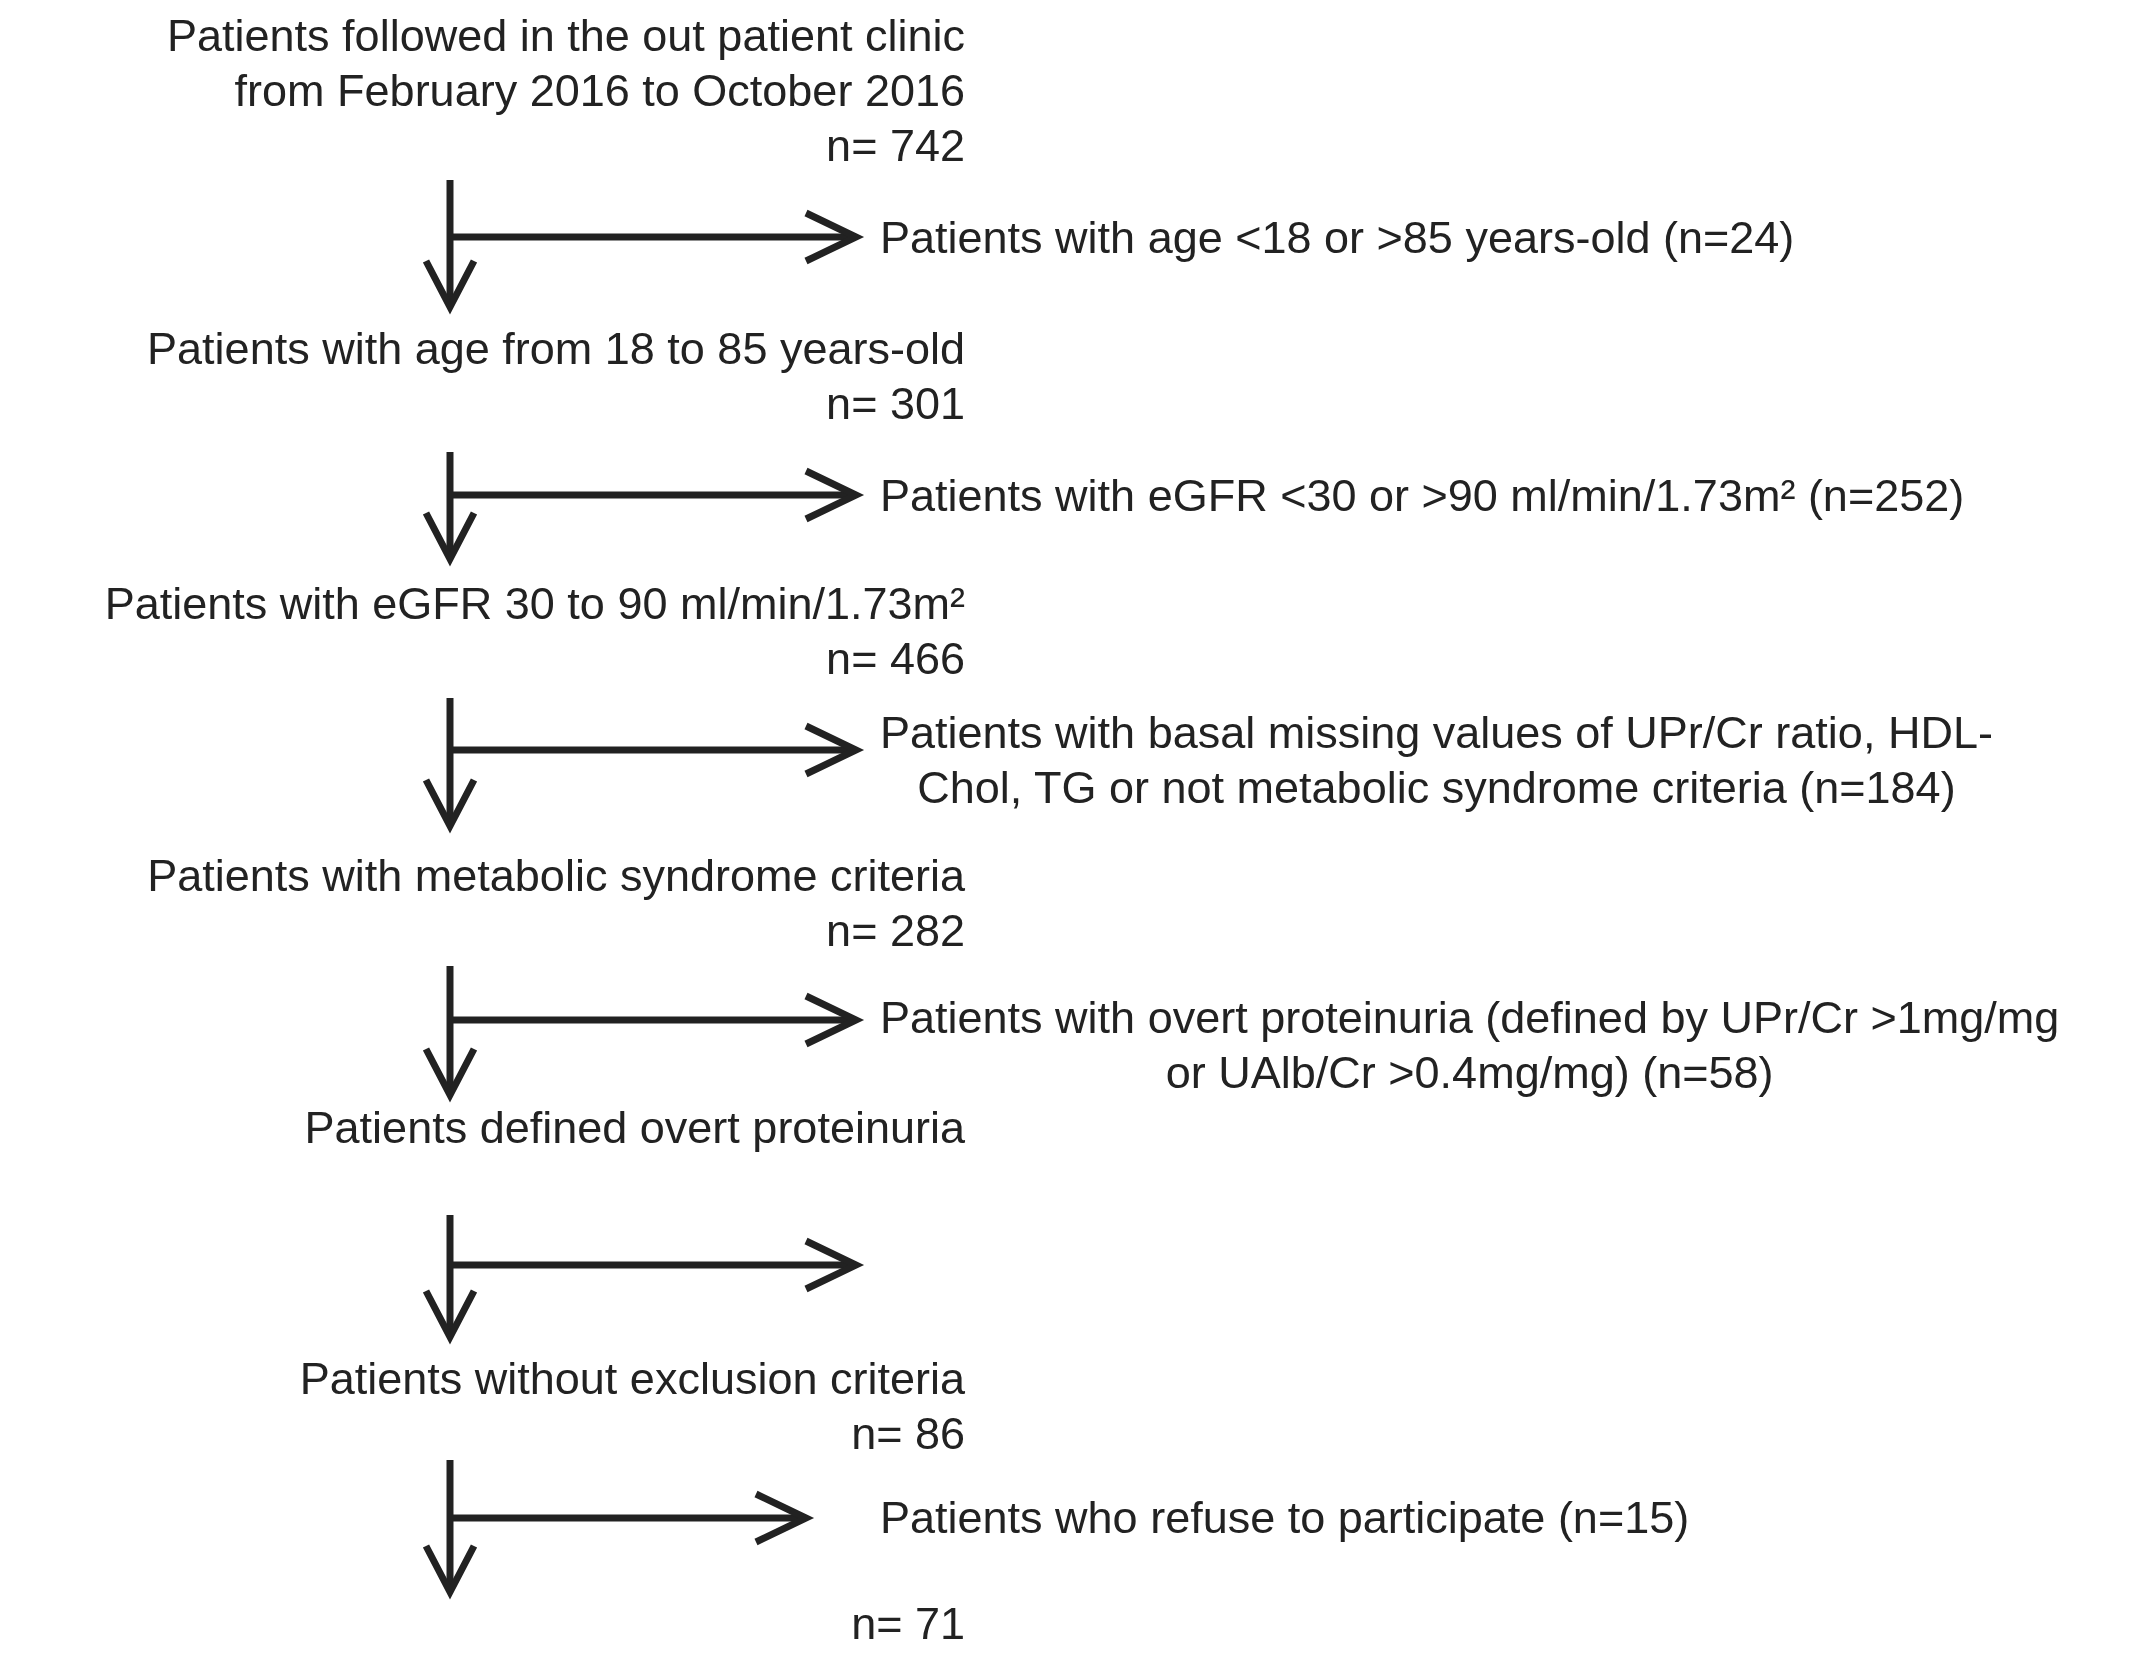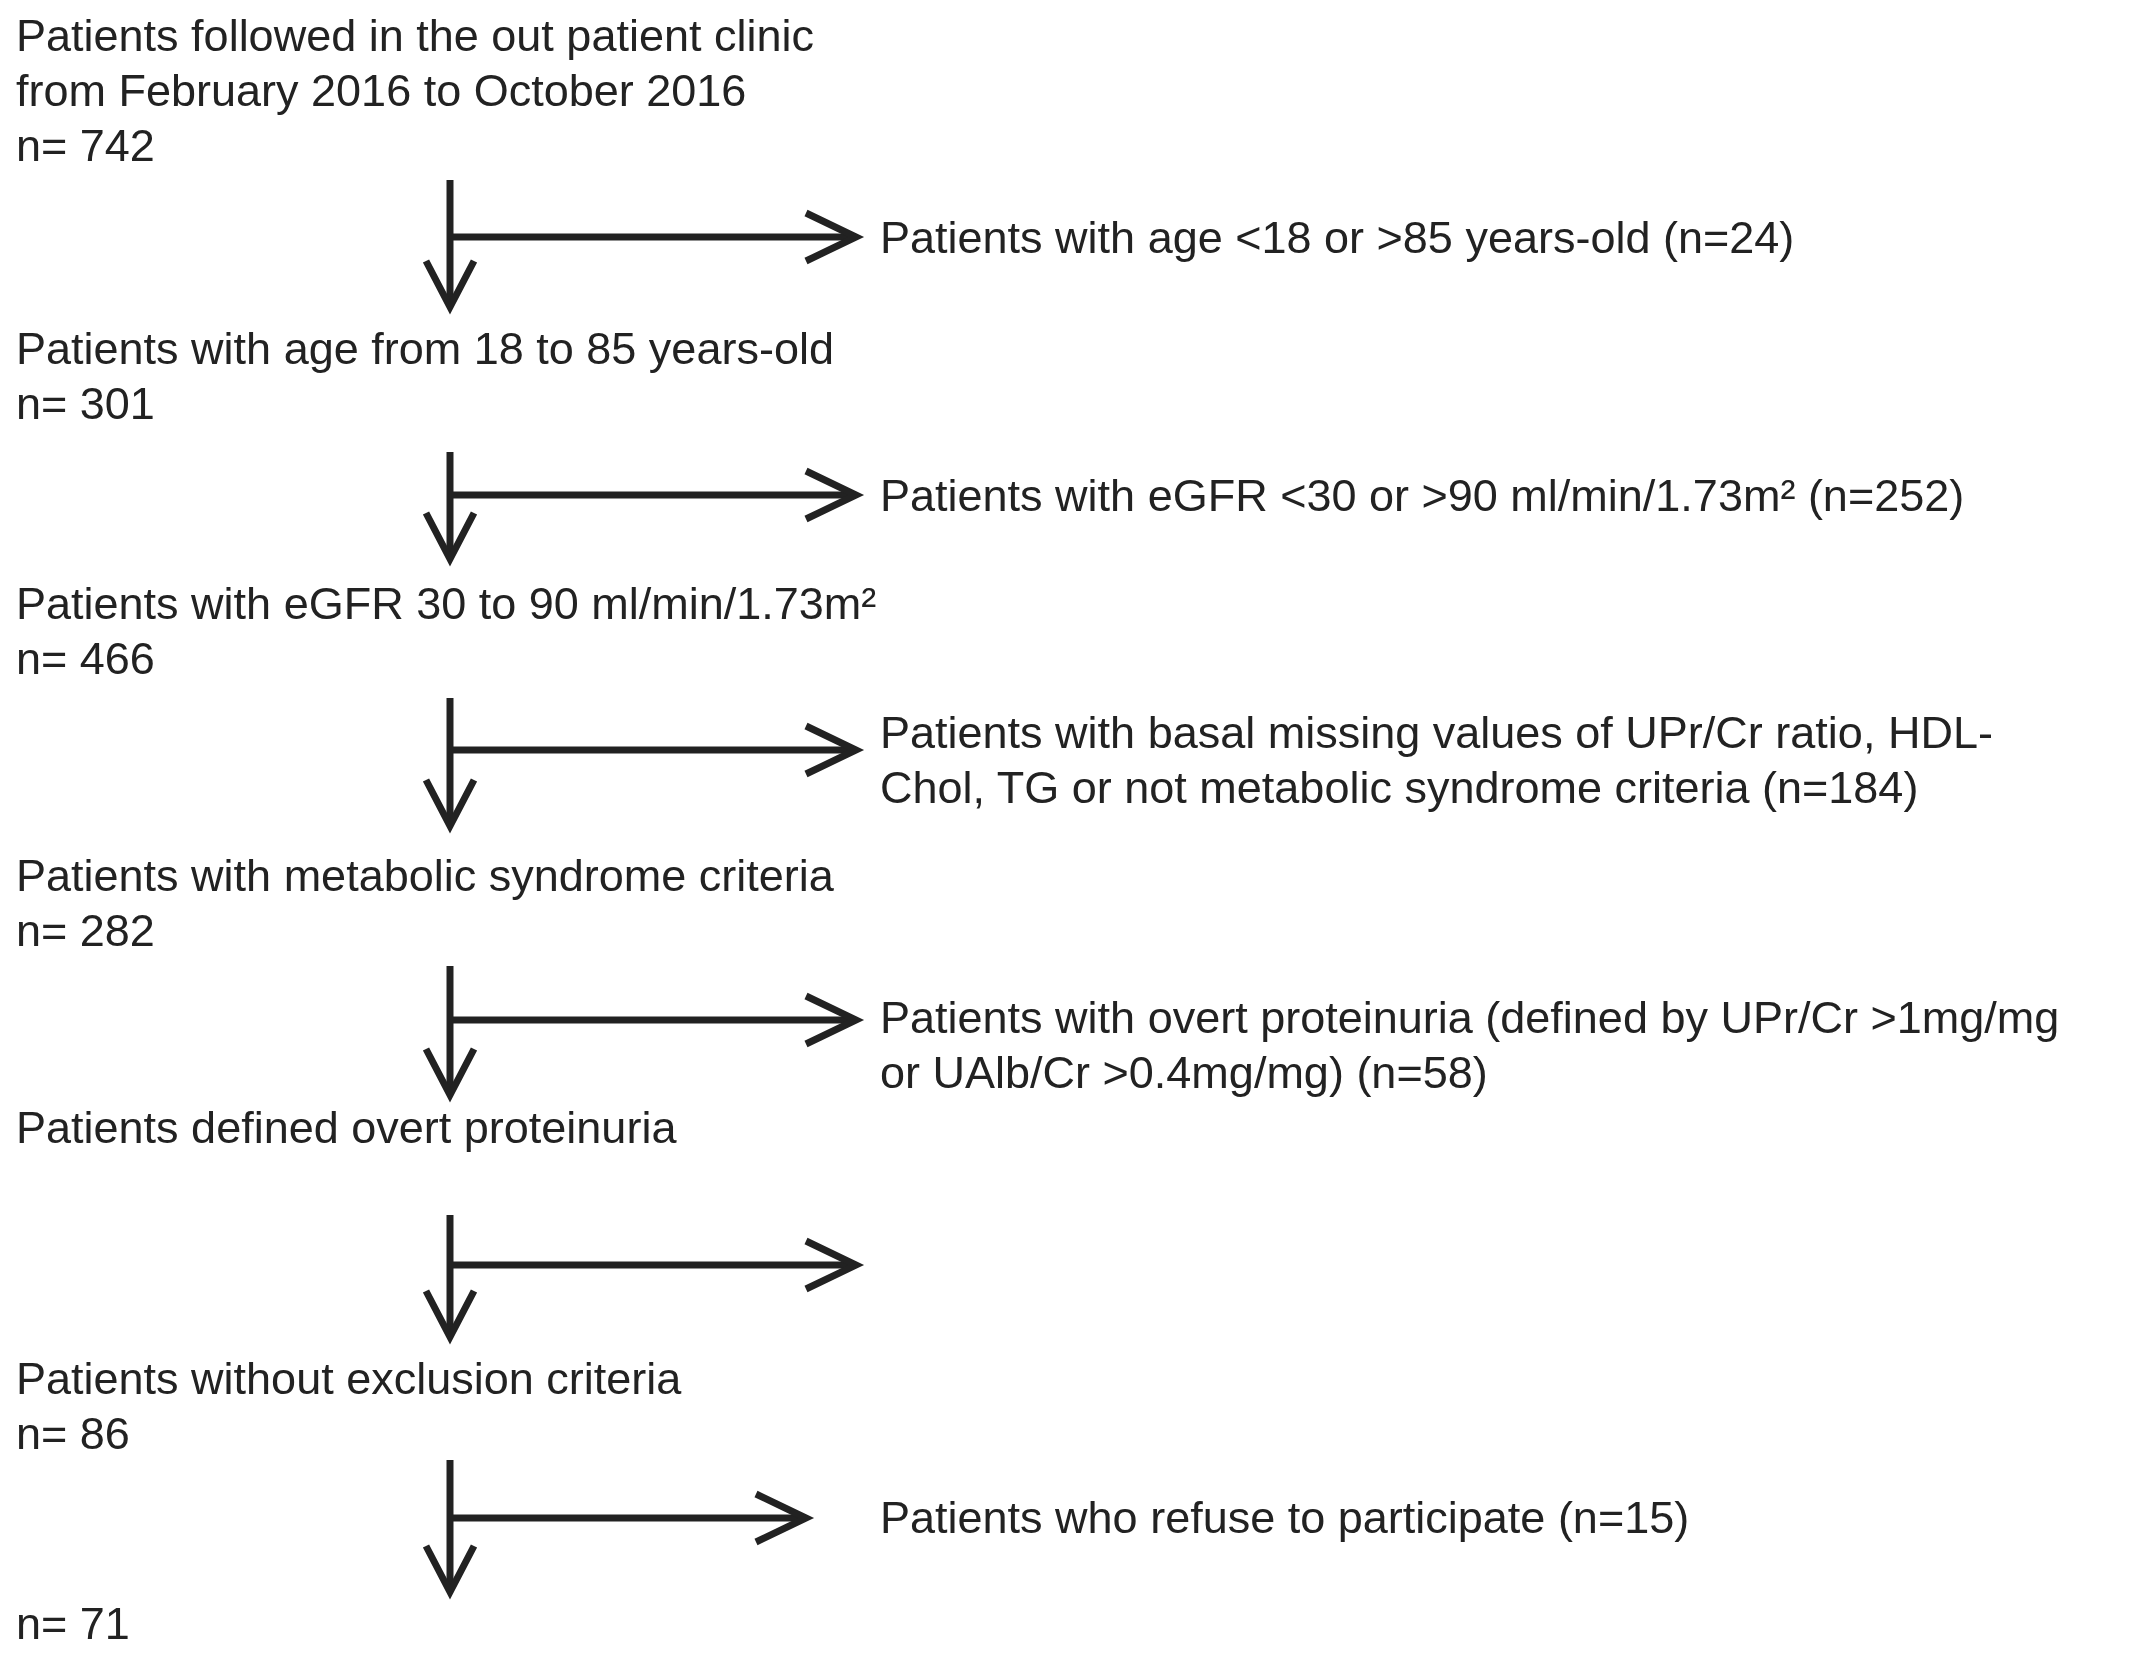--- a/index.html
+++ b/index.html
@@ -32,9 +32,9 @@
   }
   .node {
     position: absolute;
-    left: 16px;
+    left: 5px;
     width: 960px;
-    text-align: left;
+    text-align: right;
     font-size: 45px;
     line-height: 55px;
     white-space: nowrap;

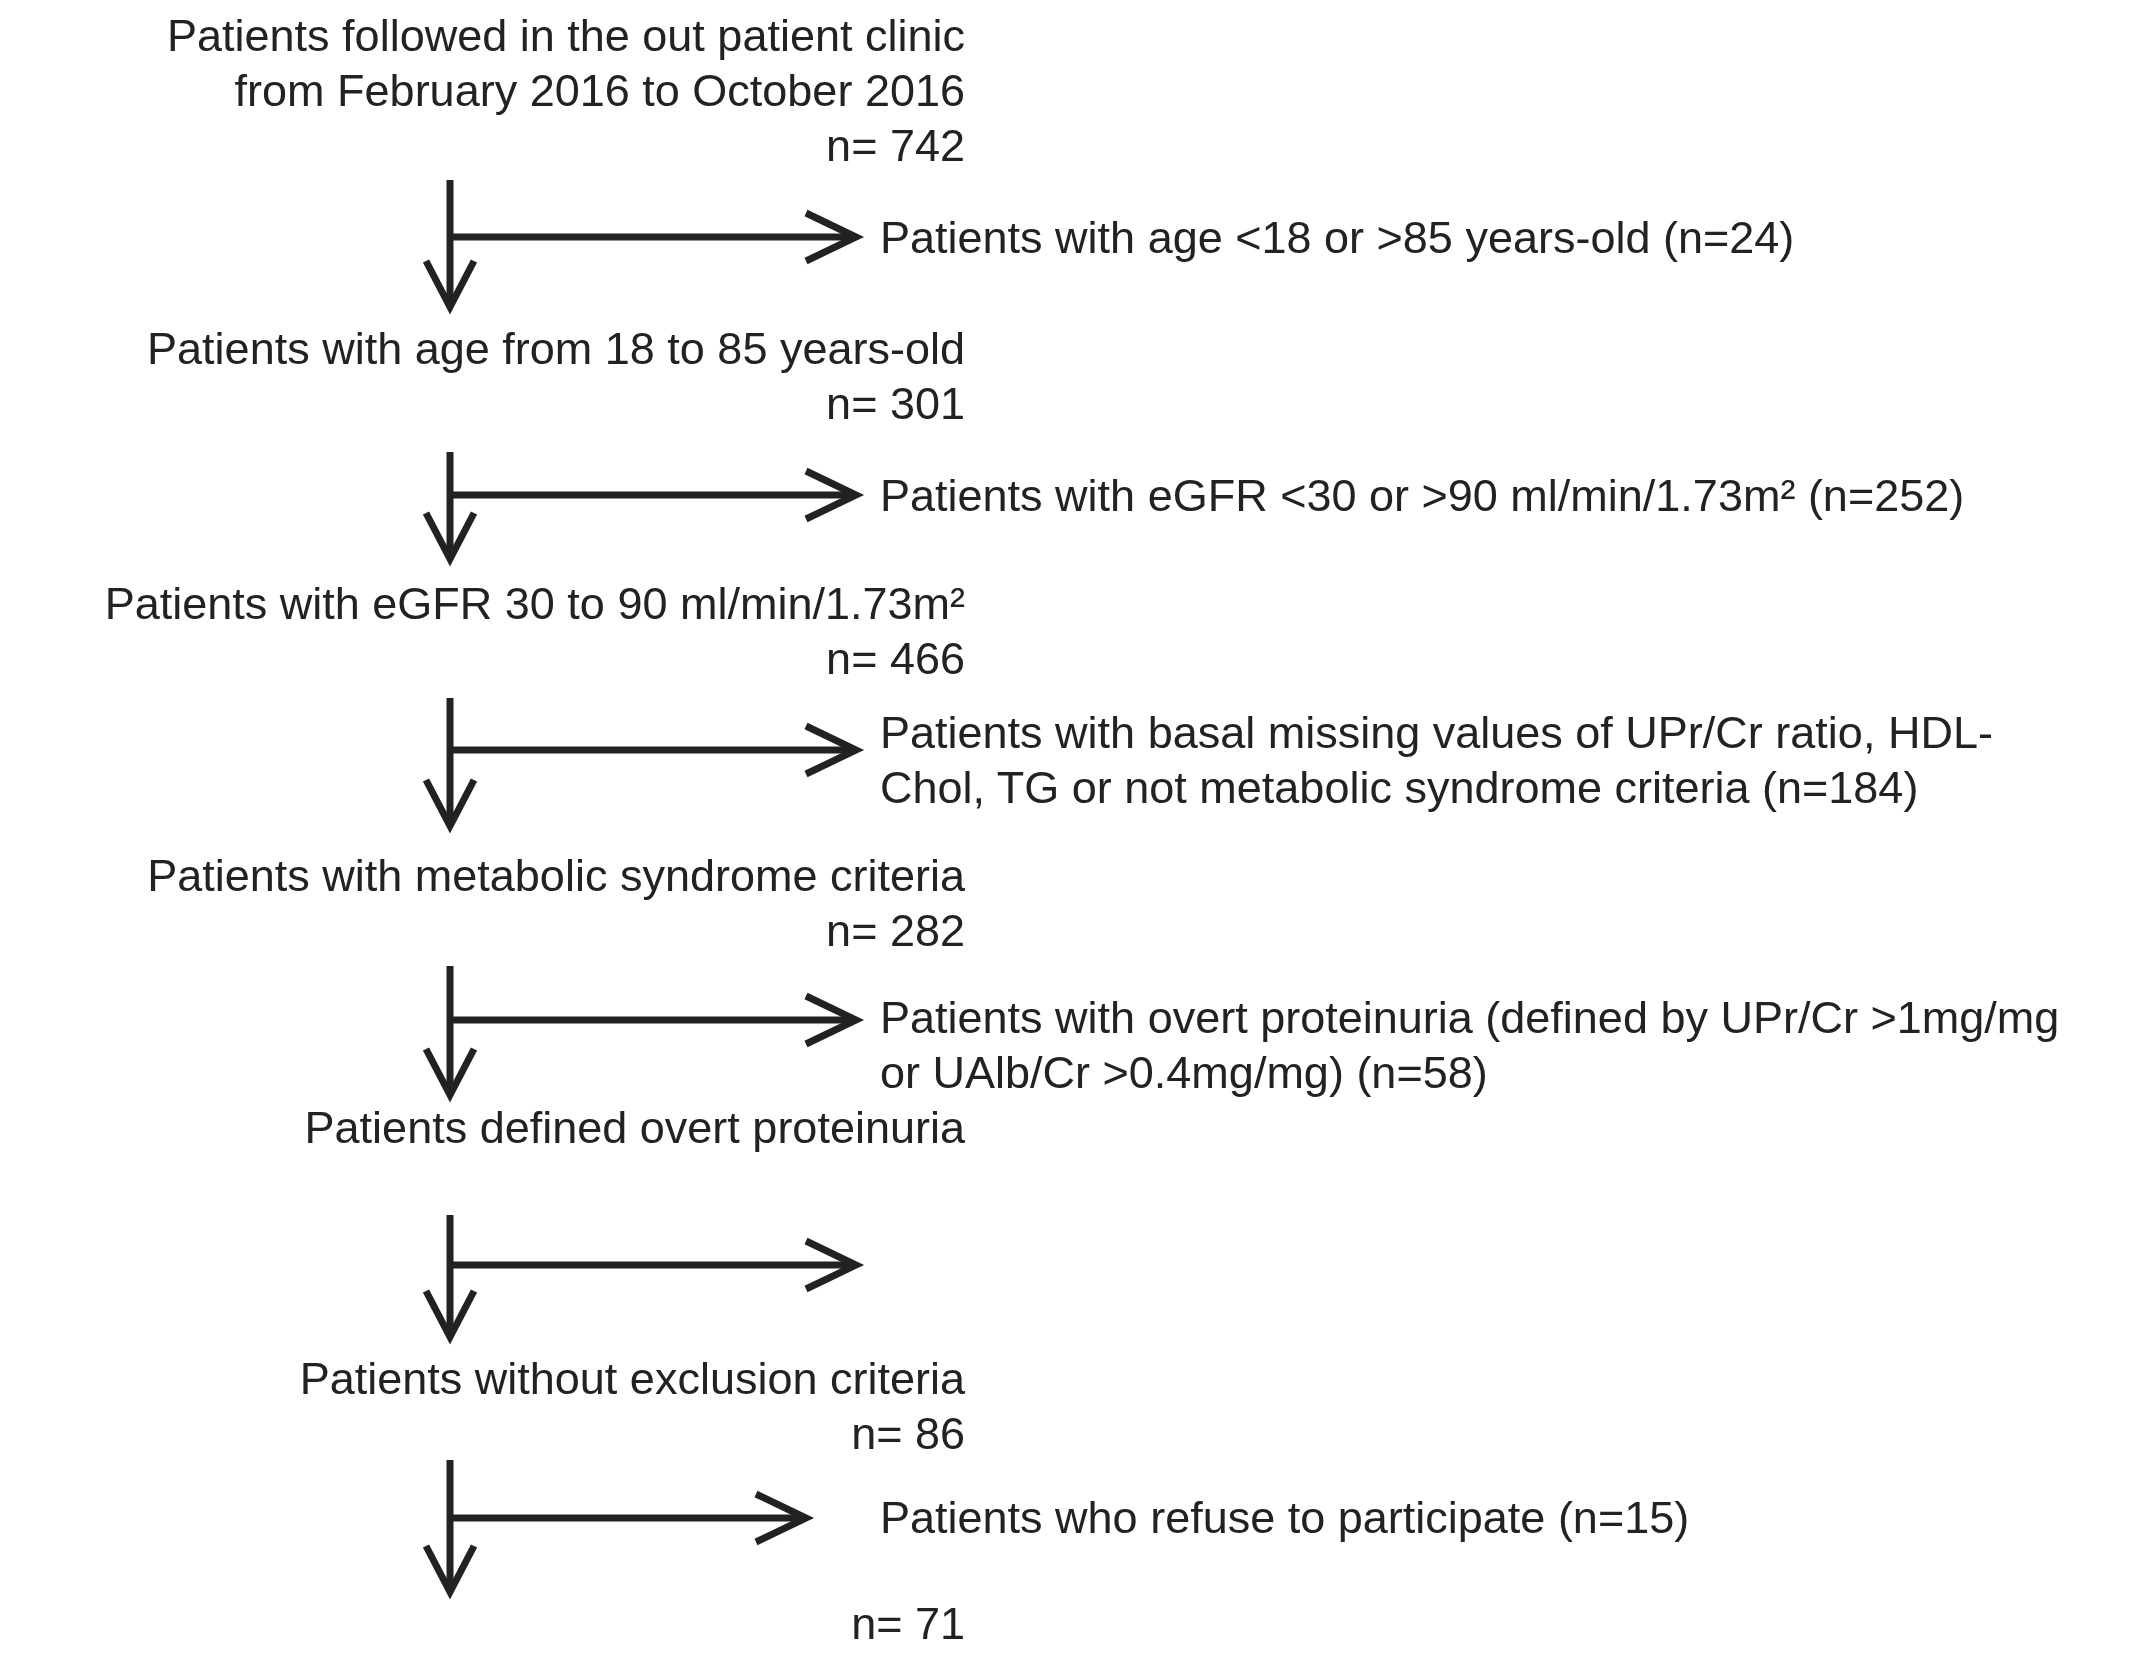--- a/index.html
+++ b/index.html
@@ -45,6 +45,7 @@
     max-width: 1200px;
     width: -moz-fit-content;
     width: fit-content;
+    text-align: center;
     font-size: 45px;
     line-height: 55px;
     white-space: nowrap;

